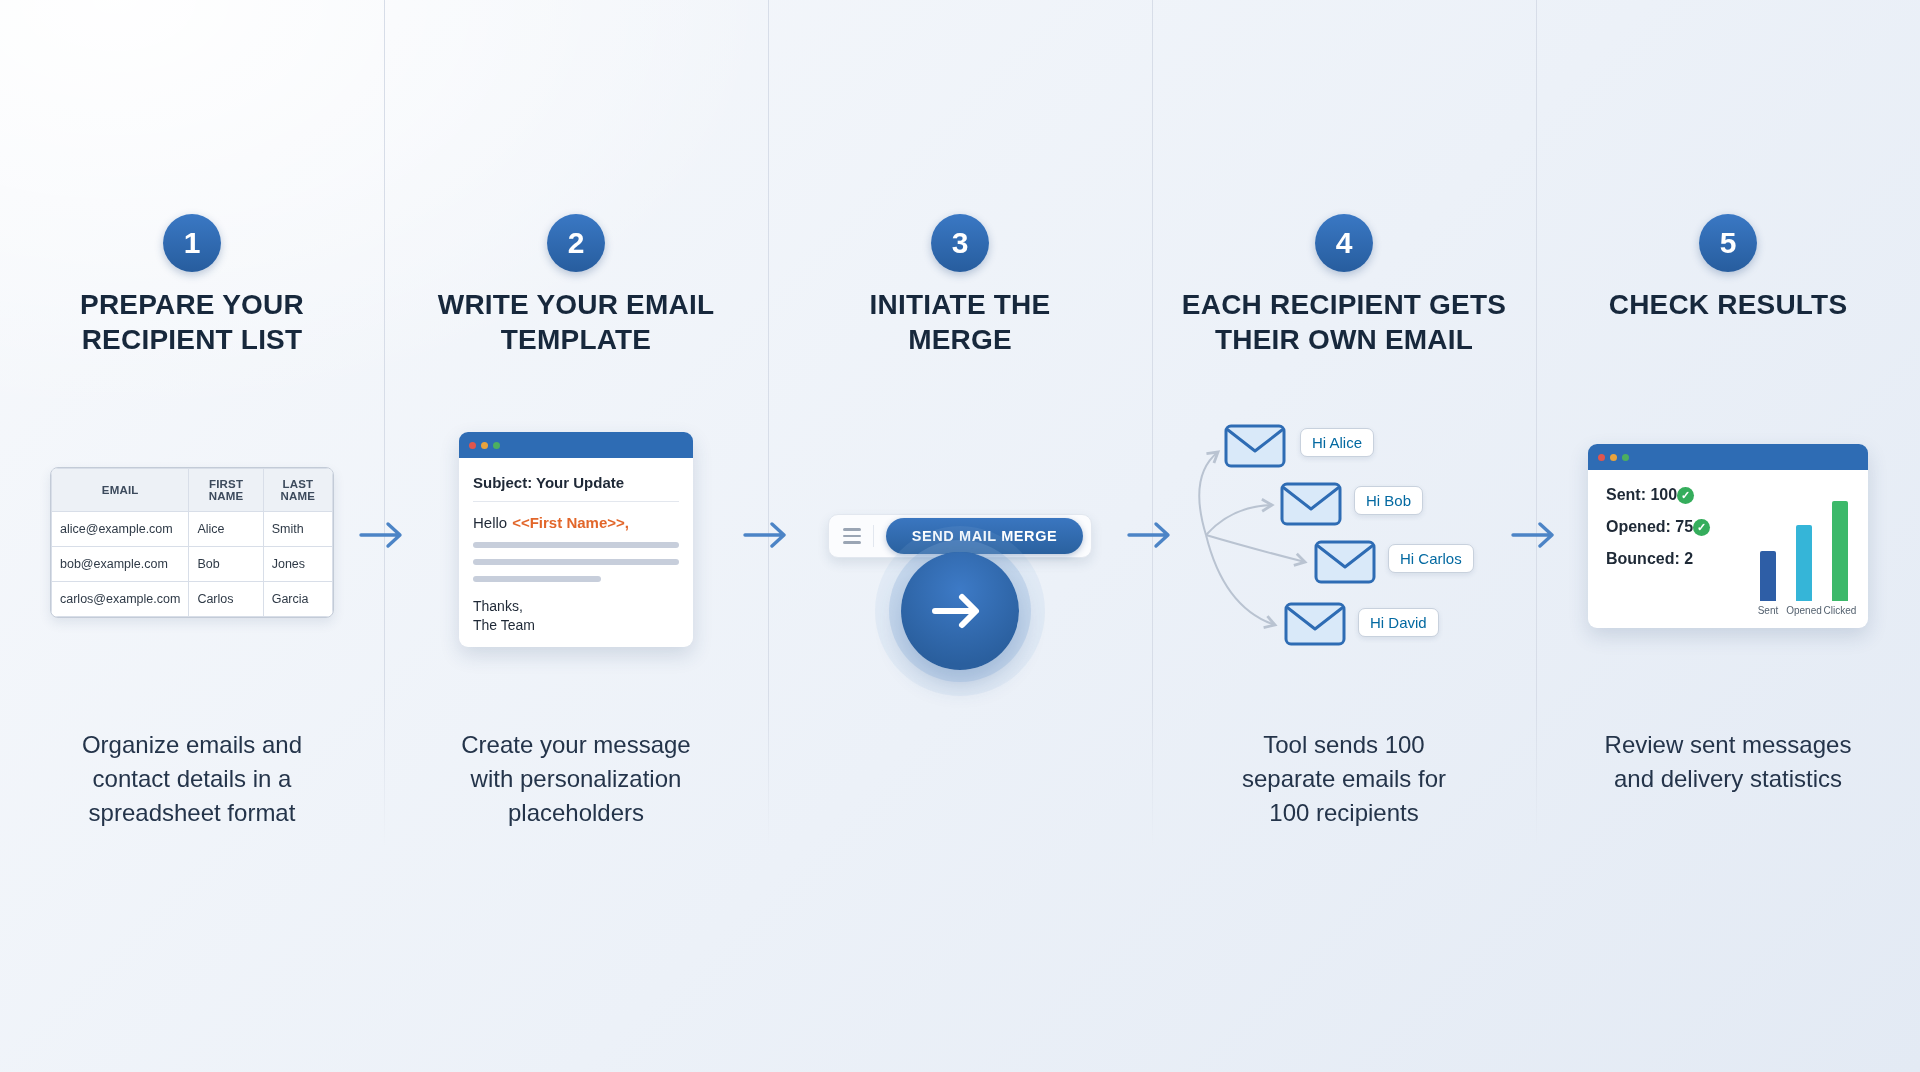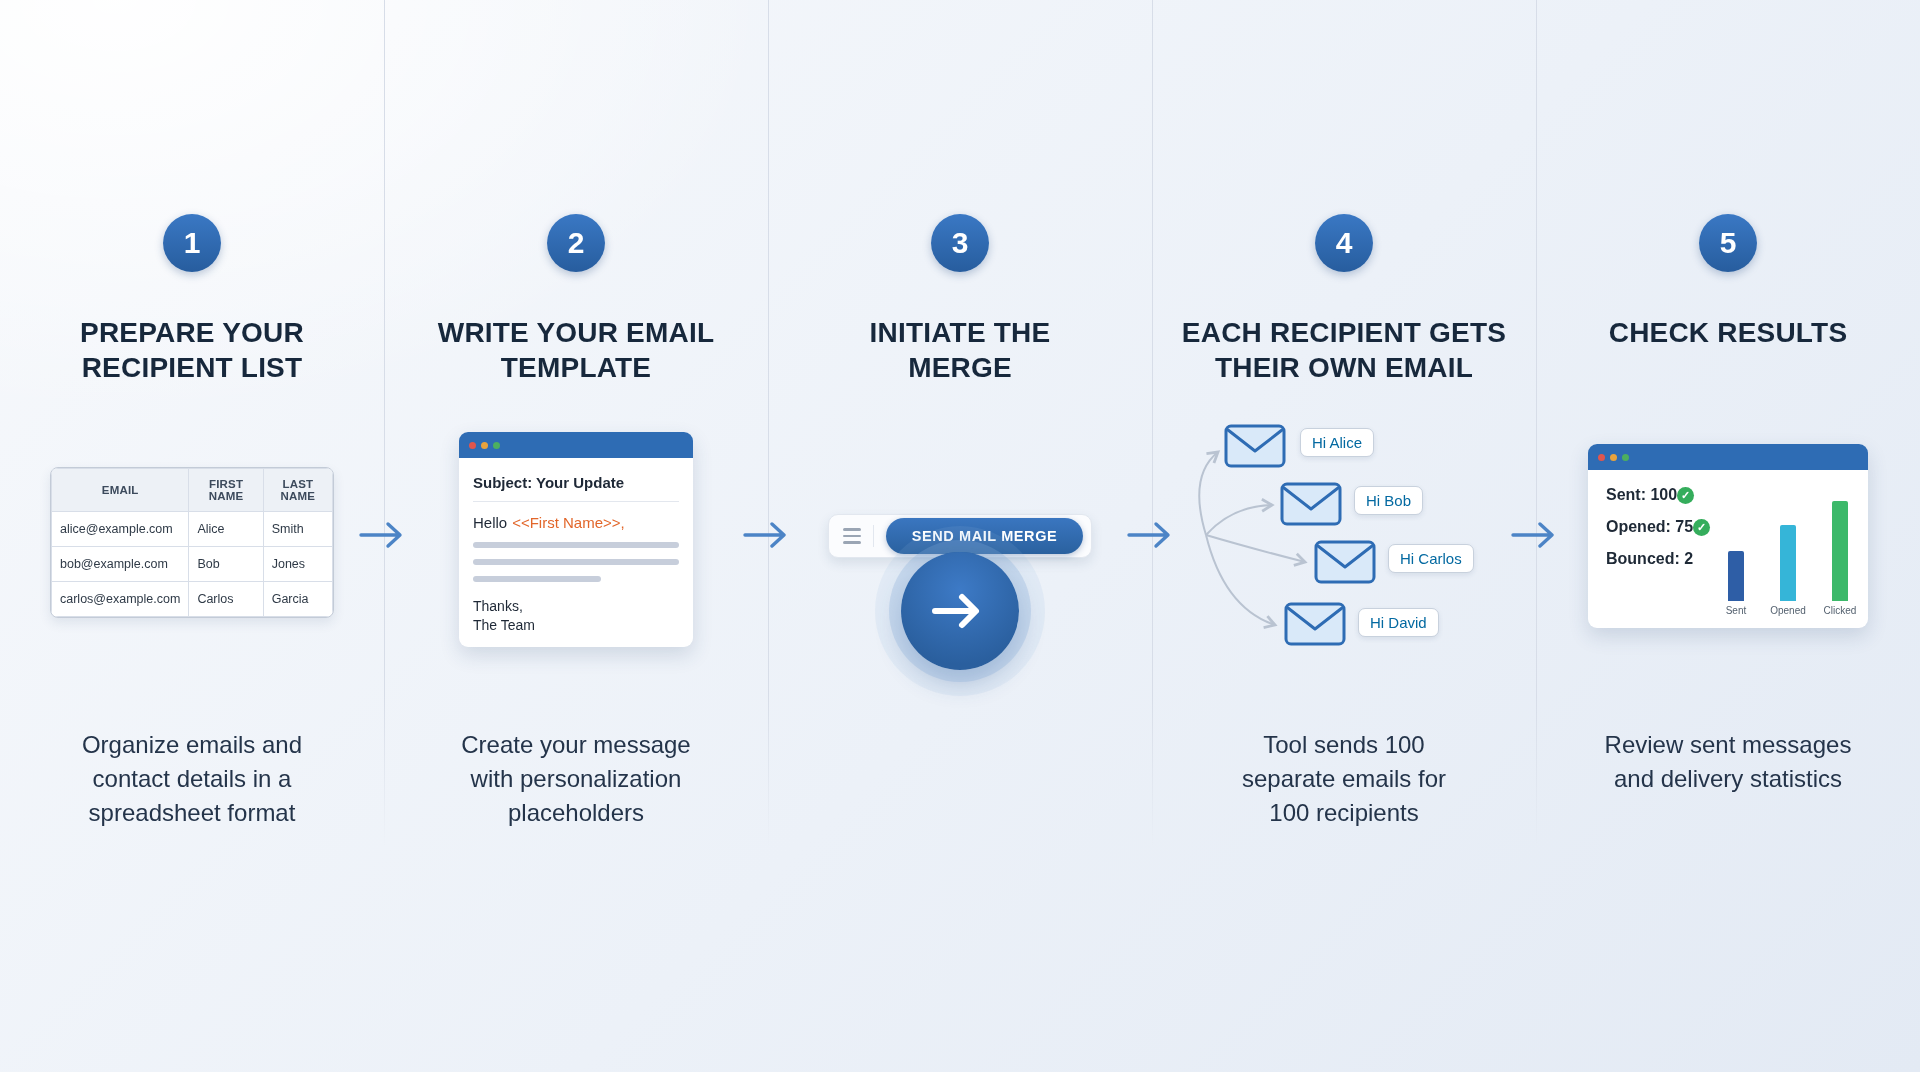--- a/index.html
+++ b/index.html
@@ -25,7 +25,7 @@
     display:flex; align-items:center; justify-content:center;
     box-shadow:0 3px 9px rgba(30,70,125,0.28); }
 
-  .title{ position:absolute; top:316px; left:50%; transform:translateX(-50%);
+  .title{ position:absolute; top:288px; left:50%; transform:translateX(-50%);
     text-align:center; font-size:28px; font-weight:700; color:#17283c;
     line-height:1.24; letter-spacing:0.2px; }
 

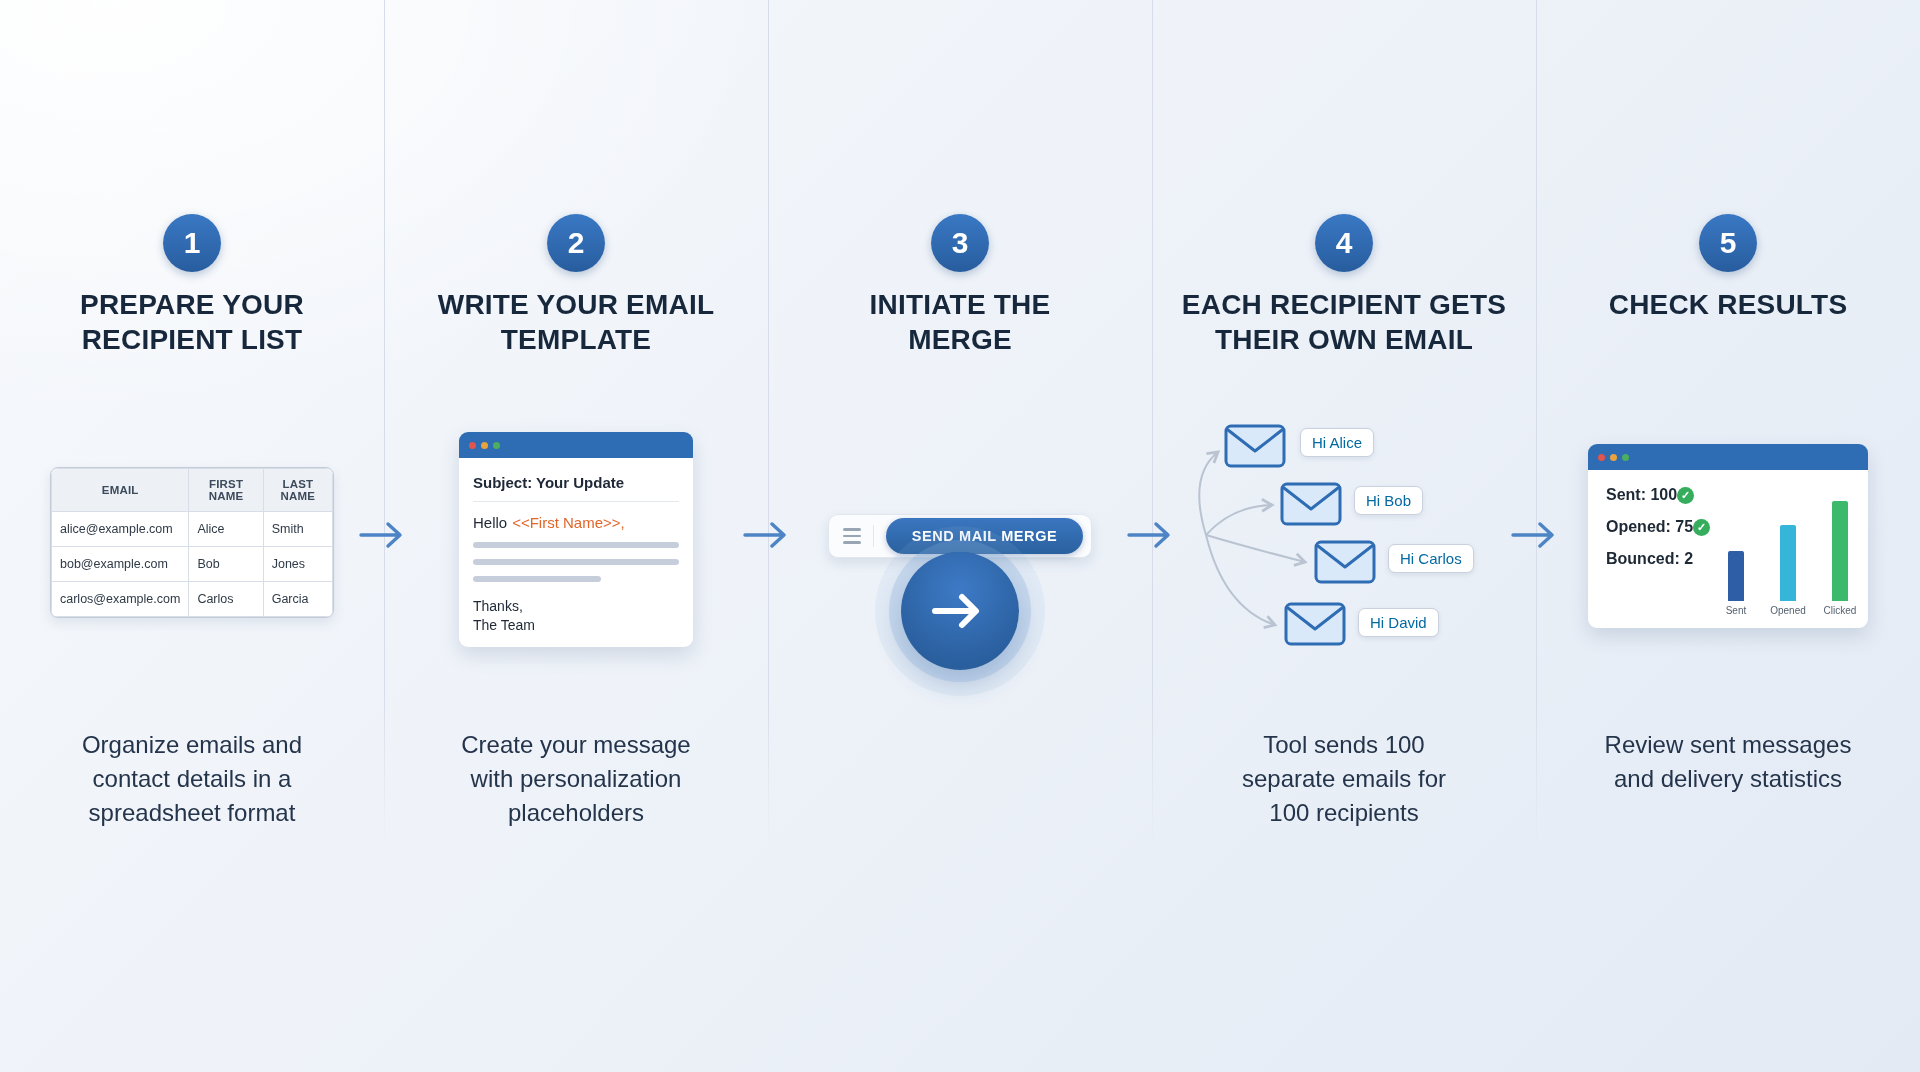--- a/index.html
+++ b/index.html
@@ -58,7 +58,7 @@
   .subject{ font-size:15px; font-weight:600; color:#1e2836; padding:6px 0 10px 0;
     border-bottom:1px solid #e3e7ee; }
   .greeting{ margin-top:12px; font-size:15px; color:#1e2836; }
-  .token{ color:#e2662a; font-weight:400; margin-left:5px; }
+  .token{ color:#e2662a; font-weight:700; margin-left:5px; }
   .ph-line{ height:6px; border-radius:3px; background:#c7cedb; margin-top:11px; }
   .ph-line.w1{ width:100%; } .ph-line.w2{ width:100%; } .ph-line.w3{ width:62%; }
   .signoff{ margin-top:16px; font-size:14px; color:#1e2836; }

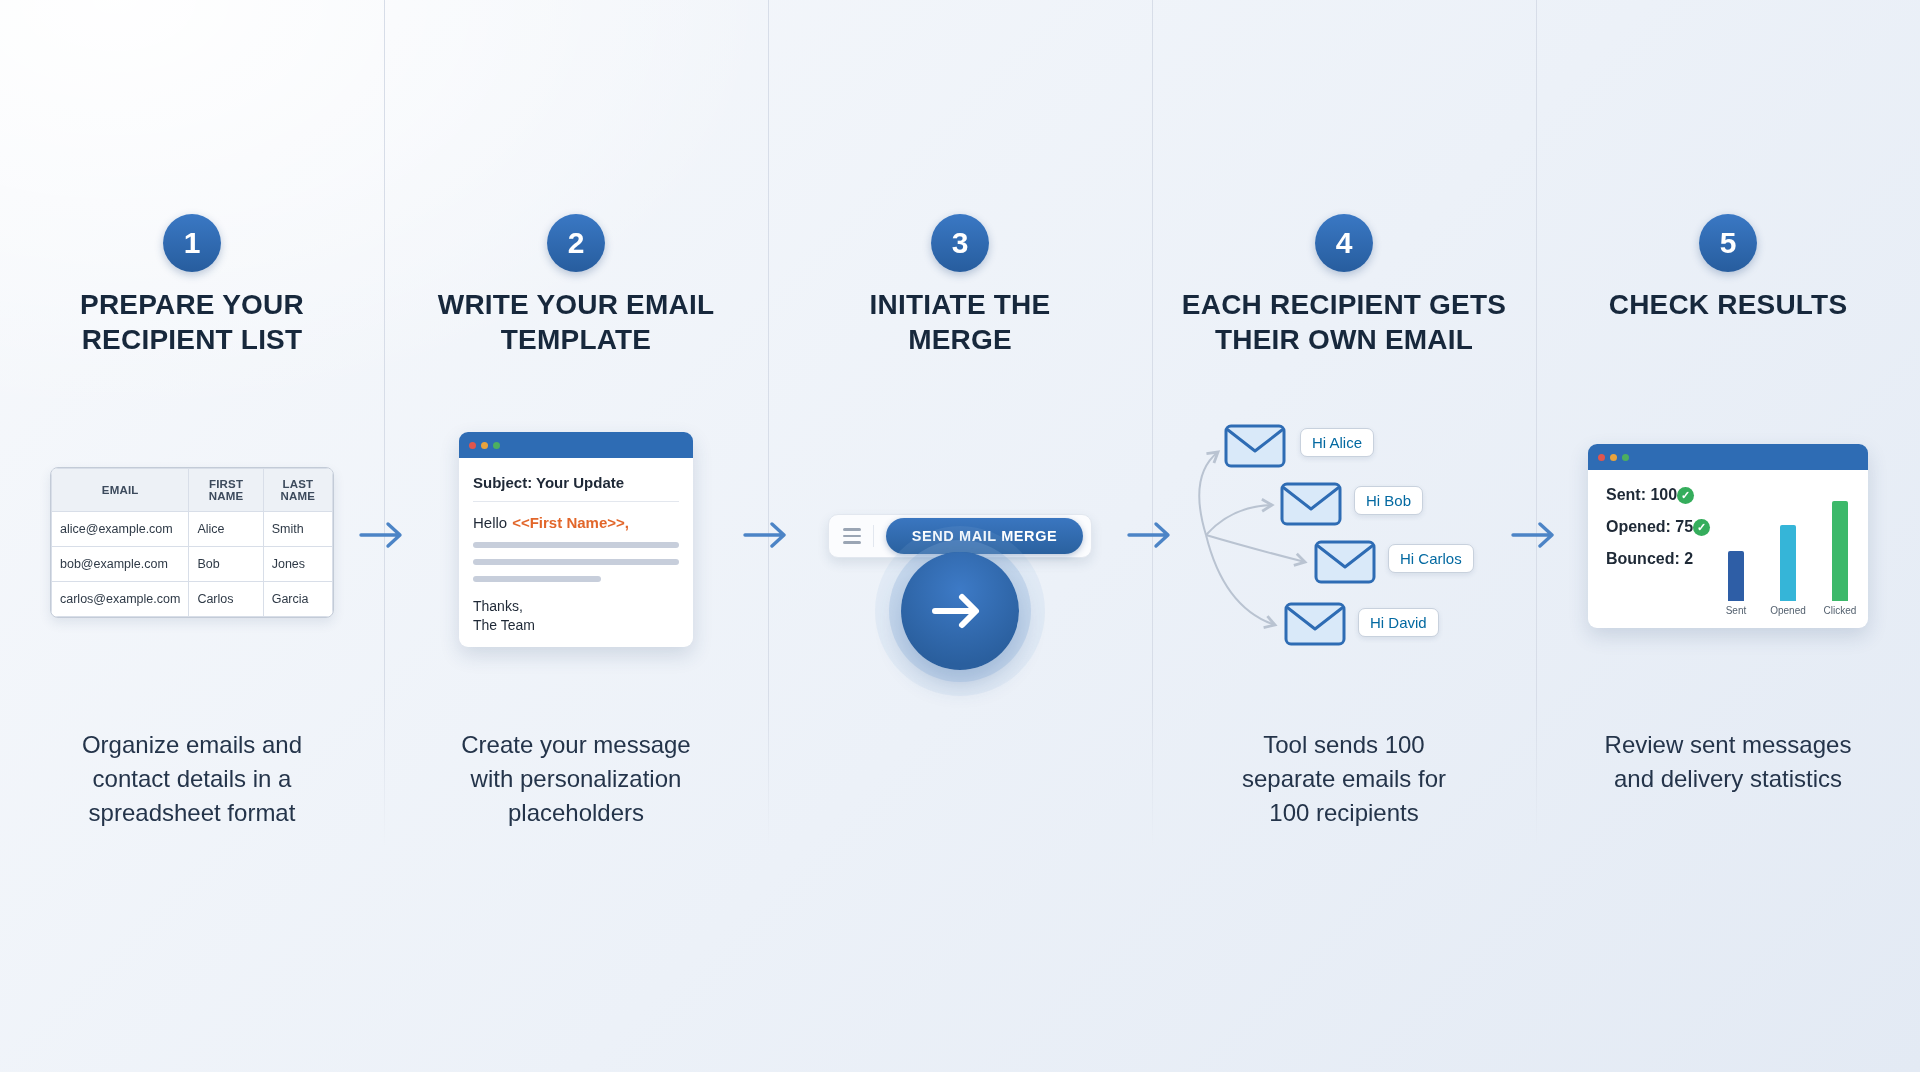--- a/index.html
+++ b/index.html
@@ -98,7 +98,7 @@
   .stat-label{ font-size:16px; font-weight:700; color:#1e2936; white-space:nowrap; }
   .check{ width:17px; height:17px; border-radius:50%; background:#35ad5c; color:#fff;
     font-size:11px; font-weight:700; display:flex; align-items:center; justify-content:center; }
-  .mini-chart{ margin-left:auto; display:flex; align-items:flex-end; gap:24px; padding-bottom:2px; }
+  .mini-chart{ margin-left:auto; display:flex; align-items:flex-end; gap:8px; padding-bottom:2px; }
   .bar-col{ display:flex; flex-direction:column; align-items:center; justify-content:flex-end; gap:4px; width:28px; }
   .bar{ width:16px; border-radius:2px 2px 0 0; }
   .bar.b1{ background:#2e5ea6; } .bar.b2{ background:#35b5d8; } .bar.b3{ background:#3cb96a; }

